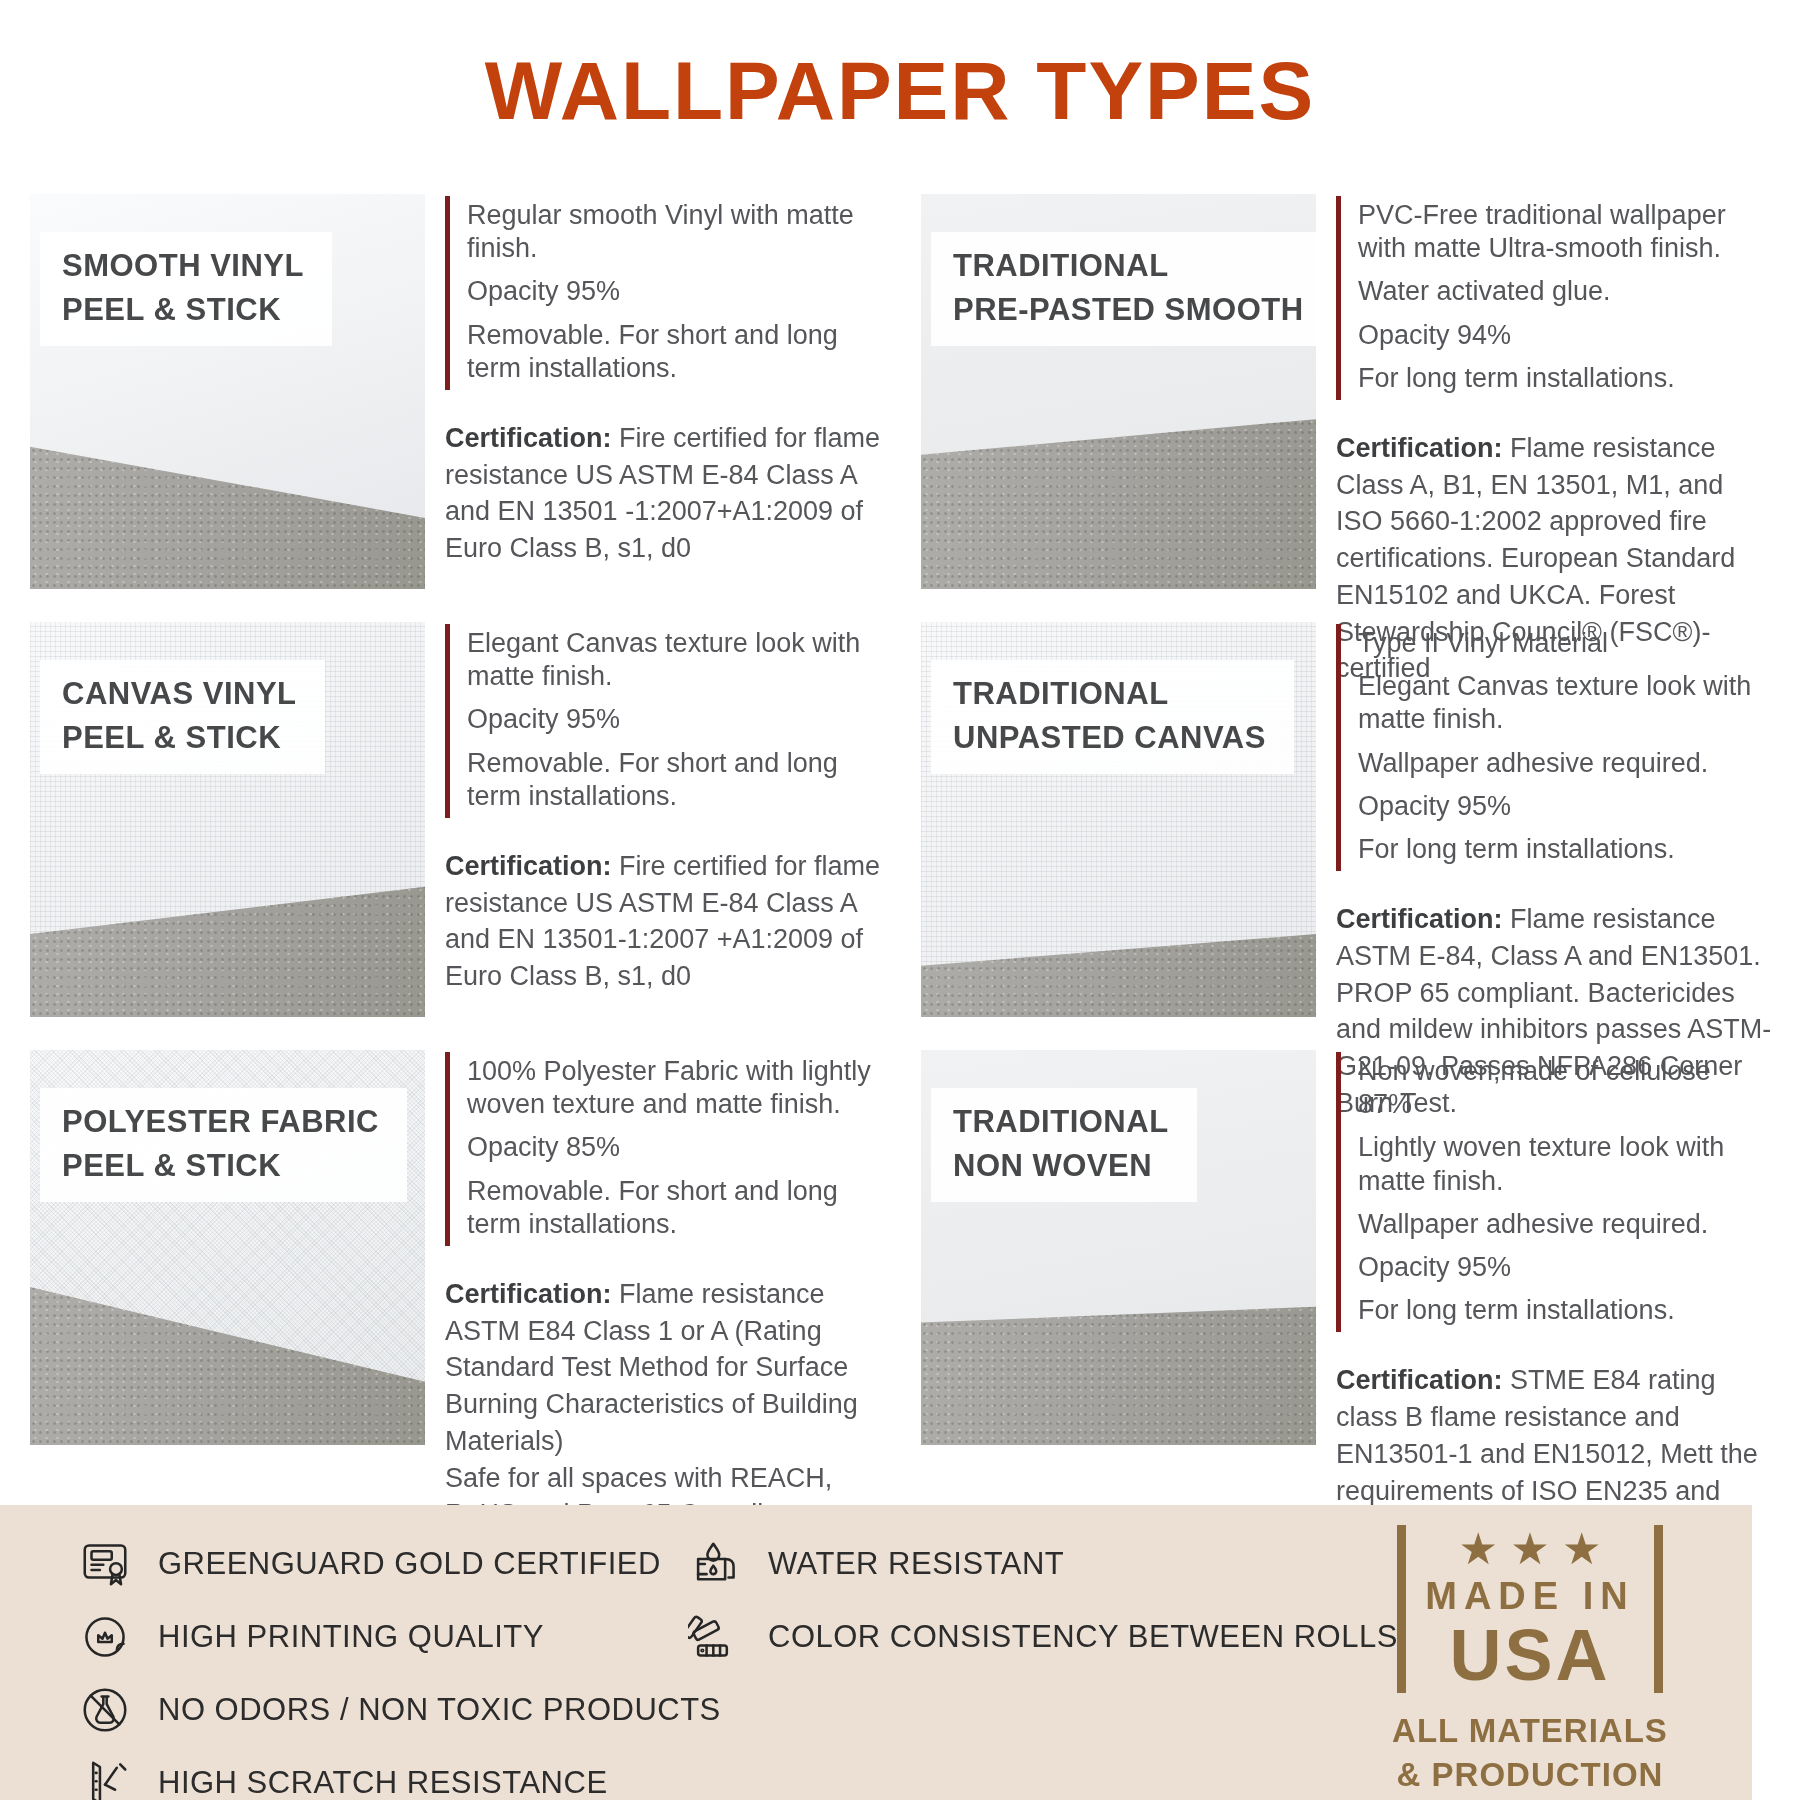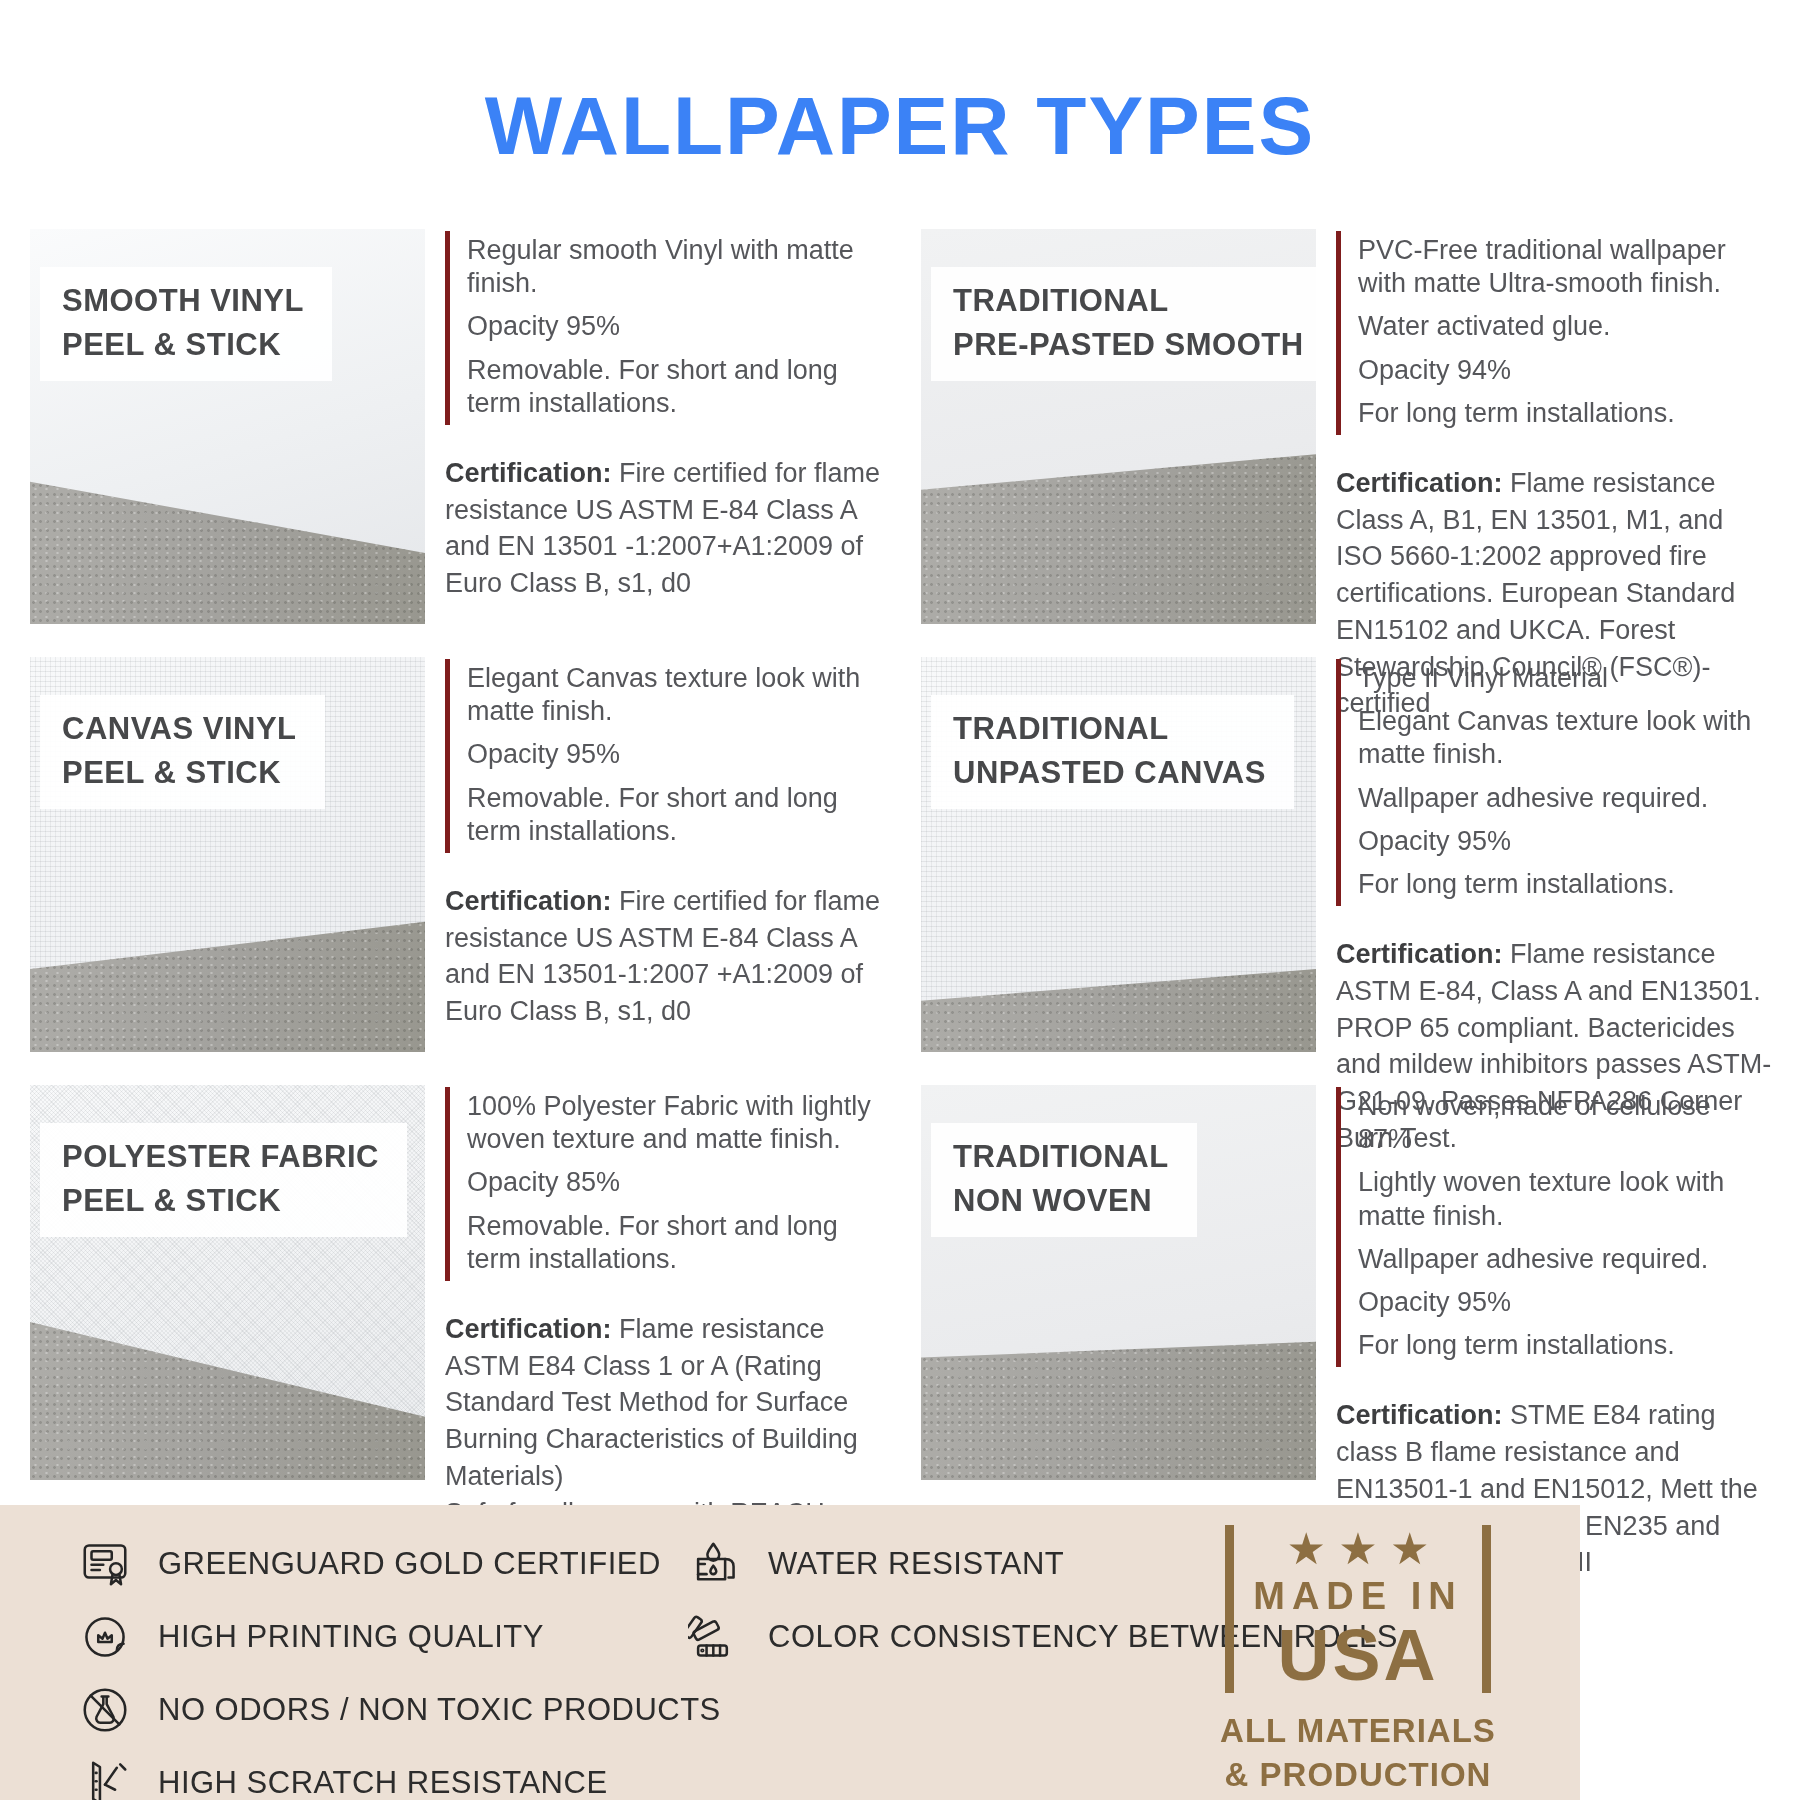--- a/index.html
+++ b/index.html
@@ -9,8 +9,8 @@
   }
   
   .title {
-    margin:12px; padding-top:67px; text-align:center;
-    font-size:82px; font-weight:600; letter-spacing:2px; color:#3b82f6;
+    margin:0; padding-top:44px; text-align:center;
+    font-size:82px; font-weight:600; letter-spacing:2px; color:#c2410c;
   }
   
   .cards { display:flex; gap:40px; margin:56px 28px 0 30px; }

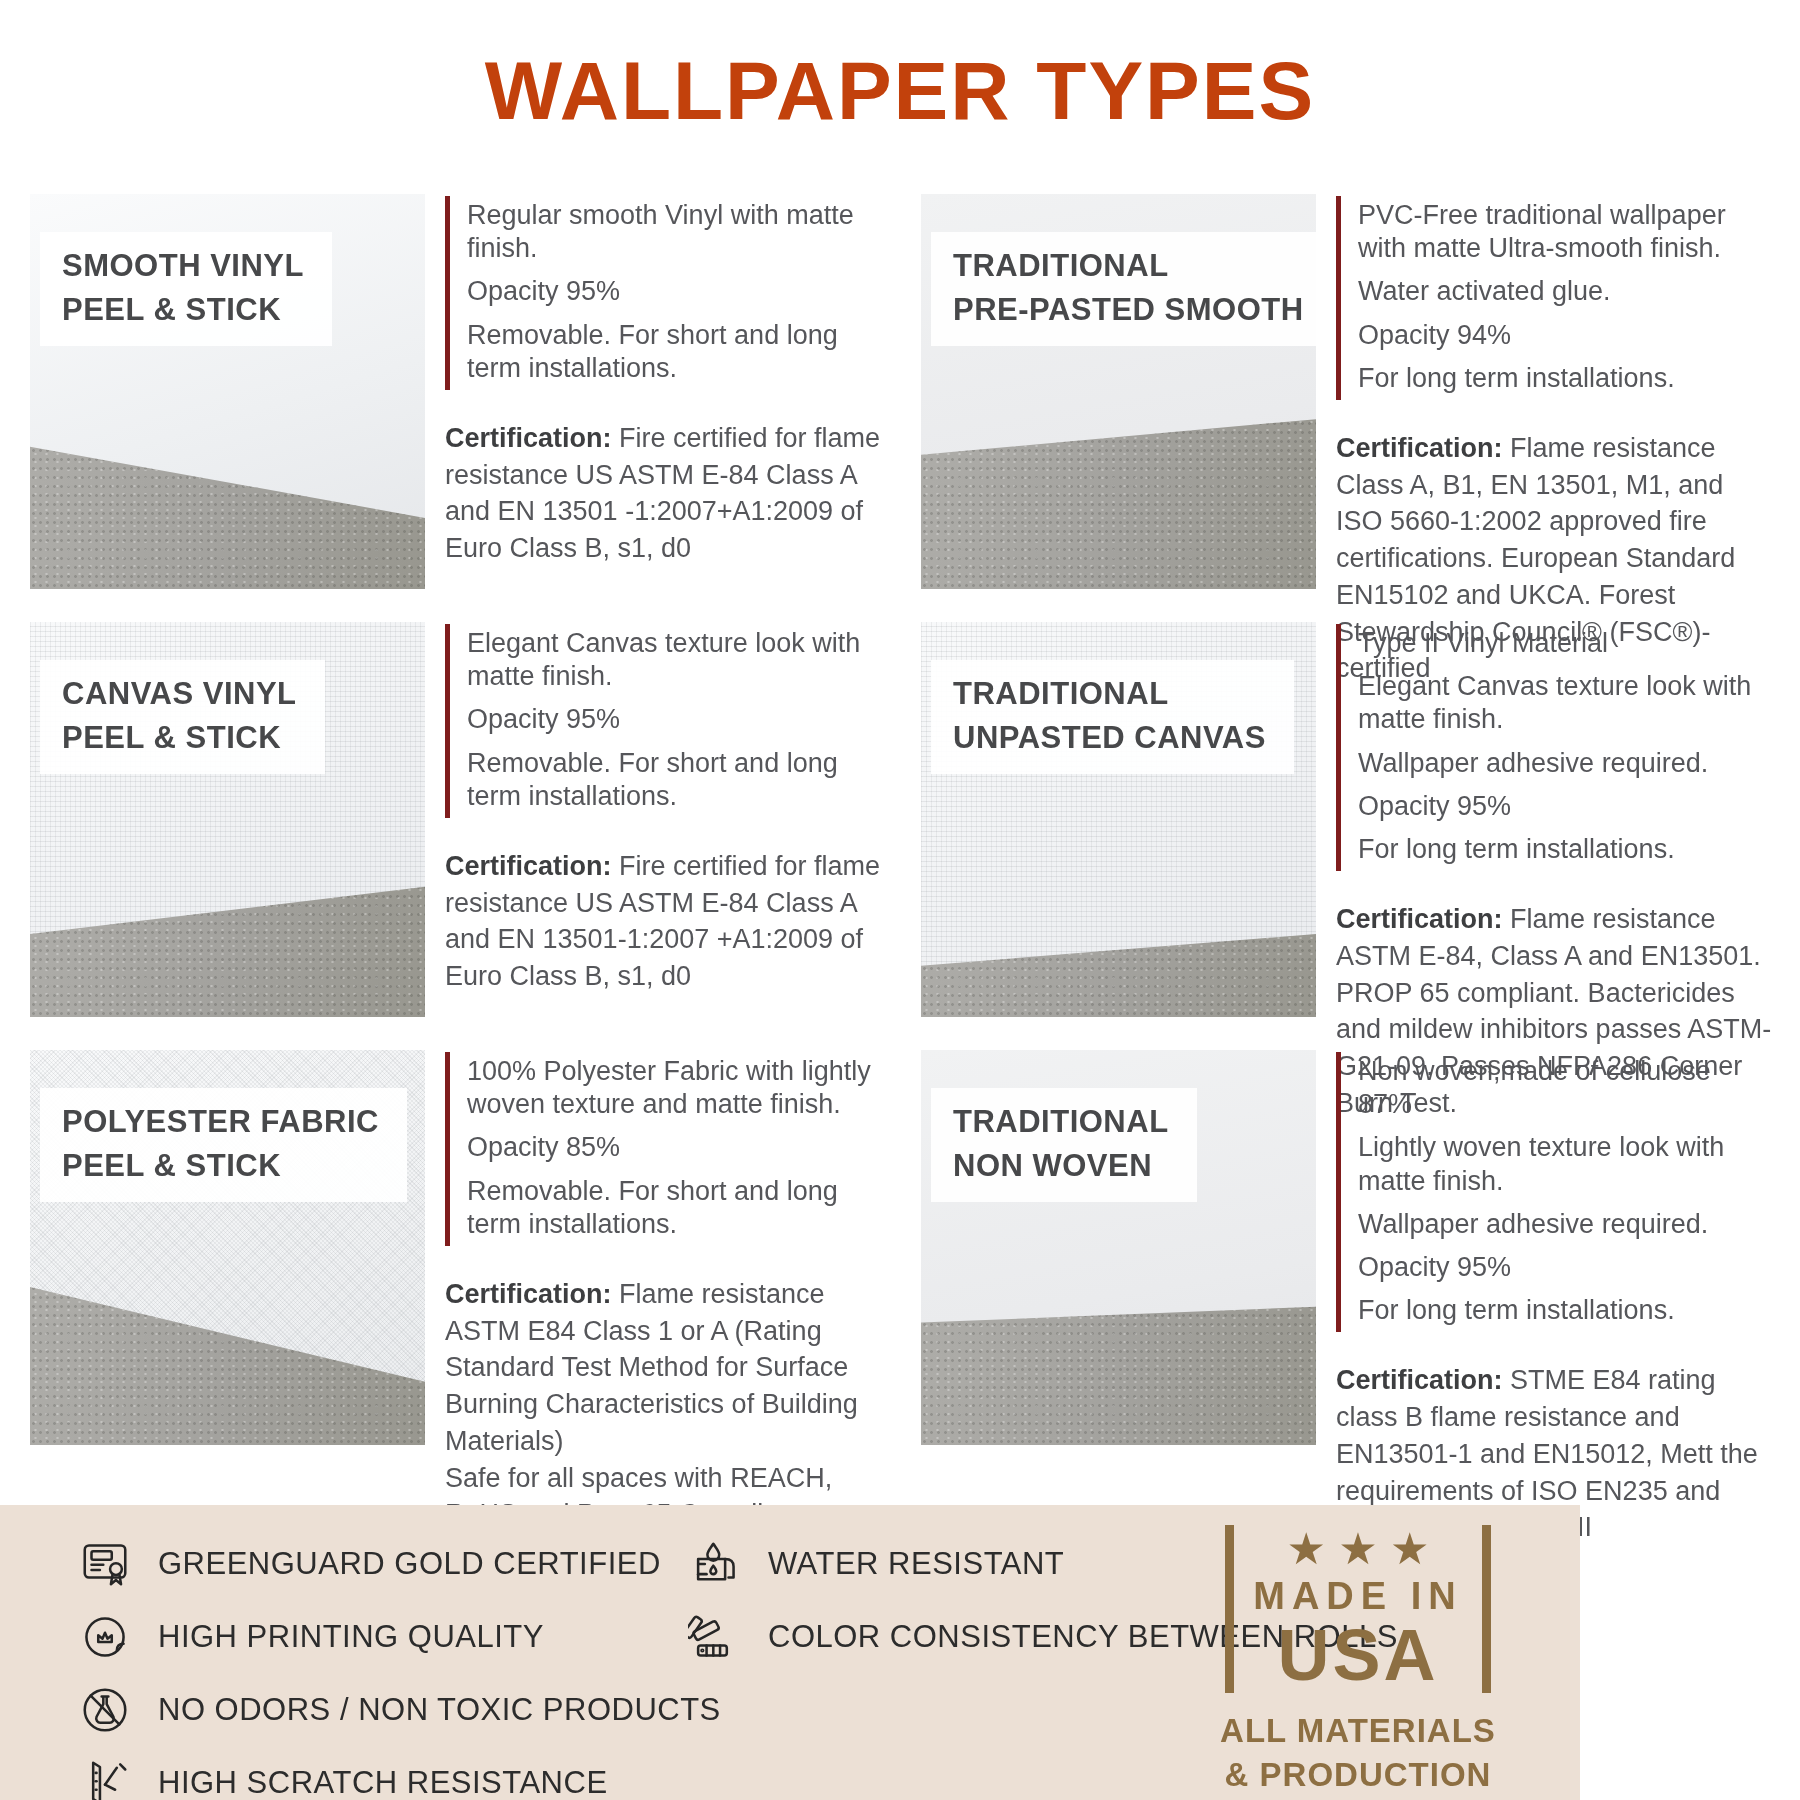--- a/index.html
+++ b/index.html
@@ -67,7 +67,7 @@
   .cert span { white-space:pre-line; }
   
   .band {
-    position:absolute; left:0; top:1505px; width:1580px; height:295px;
+    position:absolute; left:0; top:1505px; width:1752px; height:295px;
     background:#ece0d5;
   }
   .features { position:absolute; top:30px; display:flex; flex-direction:column; gap:16px; }

